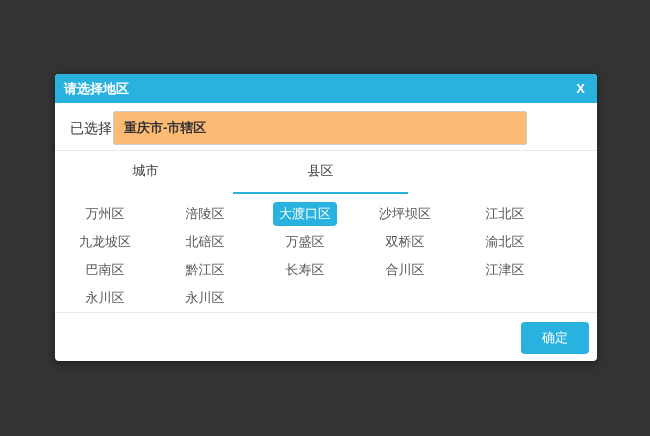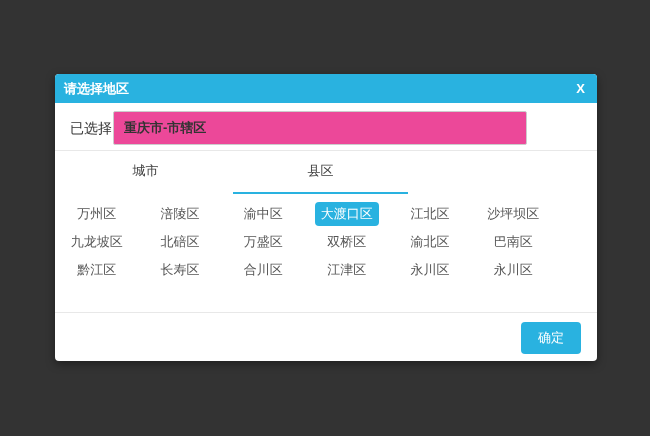--- a/index.html
+++ b/index.html
@@ -33,7 +33,7 @@
   }
   .selected-input {
     position:absolute; left:58px; top:0; width:414px; height:34px;
-    border:1px solid #cccccc; border-radius:2px; background:#ec4899;
+    border:1px solid #cccccc; border-radius:2px; background:#fdba74;
     padding:0 10px; font-size:13px; font-weight:bold; color:#333333;
     font-family:"Liberation Sans", sans-serif; outline:none;
   }

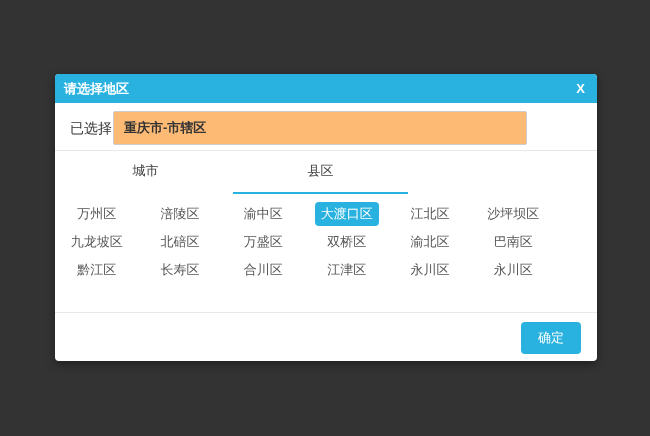--- a/index.html
+++ b/index.html
@@ -52,7 +52,7 @@
   .tab.active { border-bottom:2px solid var(--accent);text-align:center; }
   .district-grid {
     position:absolute; left:0; top:126px; width:500px;
-    display:grid; grid-template-columns:repeat(6, 1fr);
+    display:grid; grid-template-columns:repeat(5, 1fr);
   }
   .district-cell {
     height:28px; display:flex; align-items:center; justify-content:center;

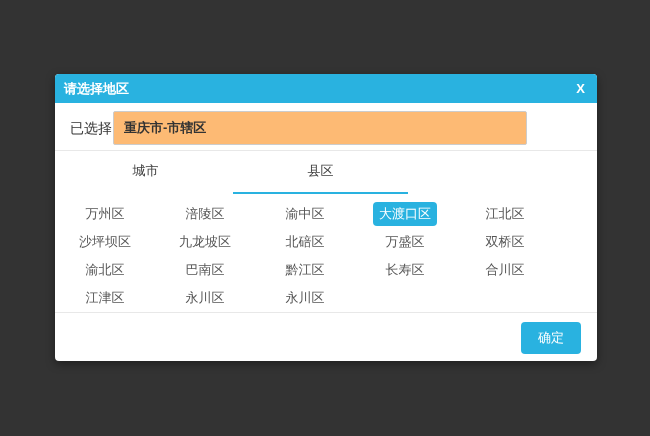--- a/index.html
+++ b/index.html
@@ -101,9 +101,6 @@
         <span class="district">涪陵区</span>
       </div>
       <div class="district-cell">
-        <span class="district">渝中区</span>
-      </div>
-      <div class="district-cell">
         <span class="district selected">大渡口区</span>
       </div>
       <div class="district-cell">

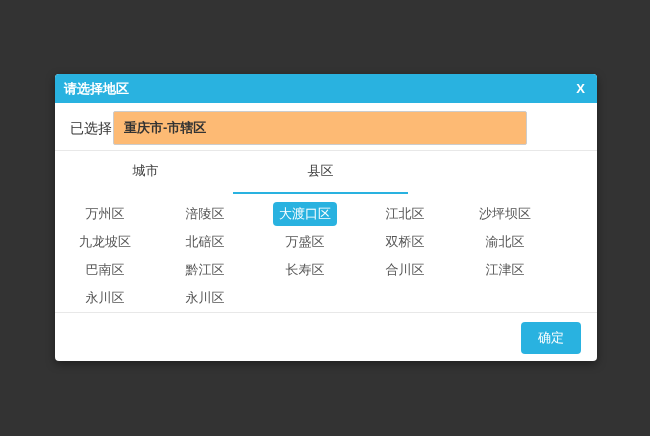--- a/index.html
+++ b/index.html
@@ -104,10 +104,10 @@
         <span class="district selected">大渡口区</span>
       </div>
       <div class="district-cell">
-        <span class="district">江北区</span>
+        <span class="district">沙坪坝区</span>
       </div>
       <div class="district-cell">
-        <span class="district">沙坪坝区</span>
+        <span class="district">江北区</span>
       </div>
       <div class="district-cell">
         <span class="district">九龙坡区</span>

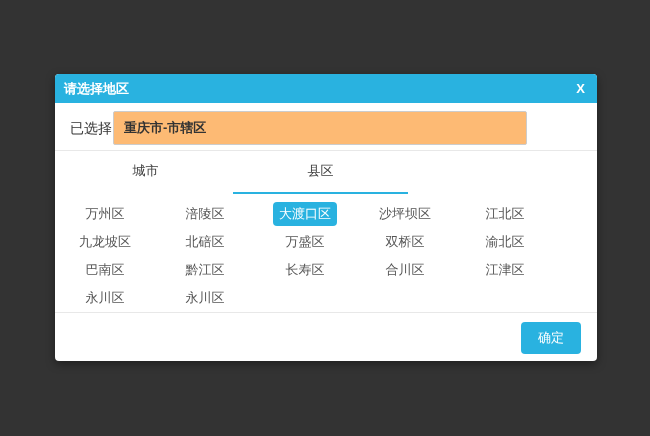--- a/index.html
+++ b/index.html
@@ -67,7 +67,7 @@
     border-top:1px solid #e8e8e8;
   }
   .confirm-btn {
-    position:absolute; left:466px; top:248px; width:60px; height:32px;
+    position:absolute; left:466px; top:248px; width:68px; height:32px;
     background:var(--accent); color:#ffffff; border:none; border-radius:4px;
     font-size:13px; cursor:pointer; font-family:"Liberation Sans", sans-serif;
   }

